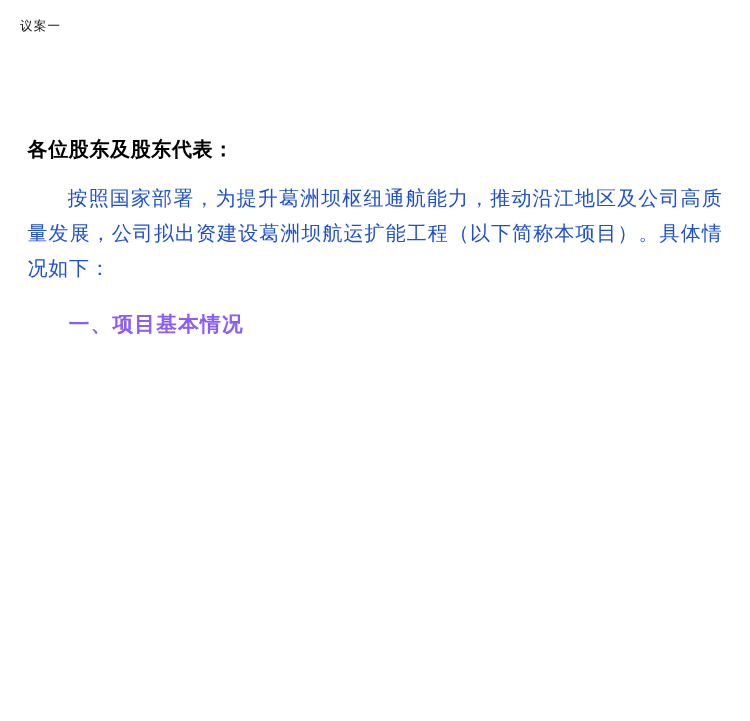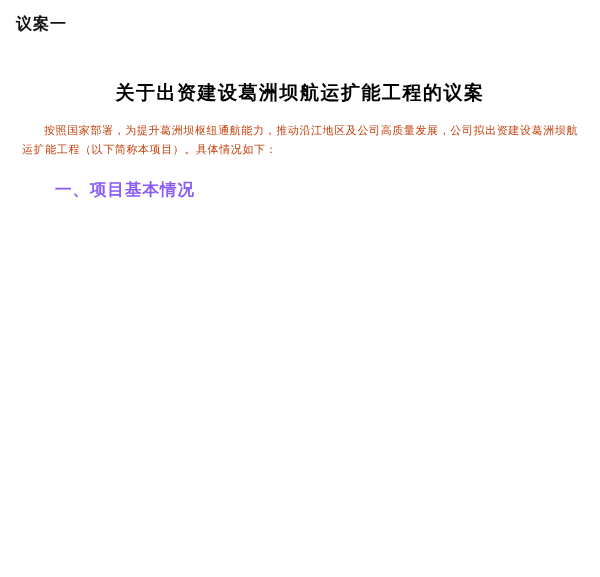--- a/index.html
+++ b/index.html
@@ -26,8 +26,8 @@
     position: absolute;
     left: 16px;
     top: 14px;
-    font-size: 16px;
-    font-weight: 700;
+    font-size: 10px;
+    font-weight: 400;
     letter-spacing: 1px;
     color: #111111;
   }

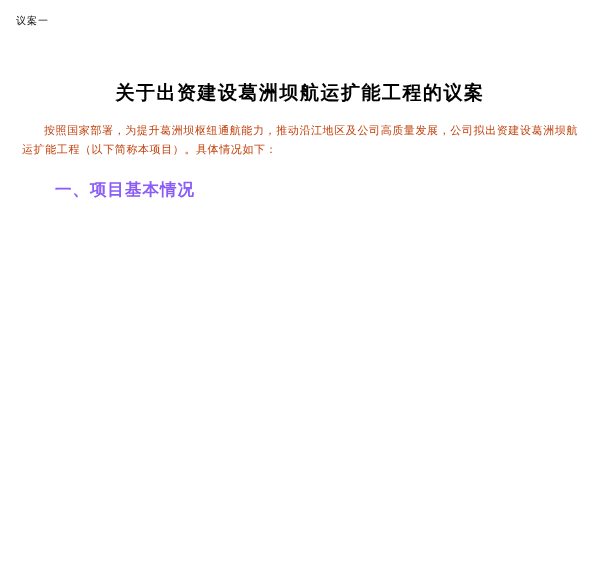--- a/index.html
+++ b/index.html
@@ -84,7 +84,6 @@
 
   <div class="body-area">
 
-    <div class="doc-title">关于出资建设葛洲坝航运扩能工程的议案</div>
 
 
     <p class="para">按照国家部署，为提升葛洲坝枢纽通航能力，推动沿江地区及公司高质量发展，公司拟出资建设葛洲坝航运扩能工程（以下简称本项目）。具体情况如下：</p>

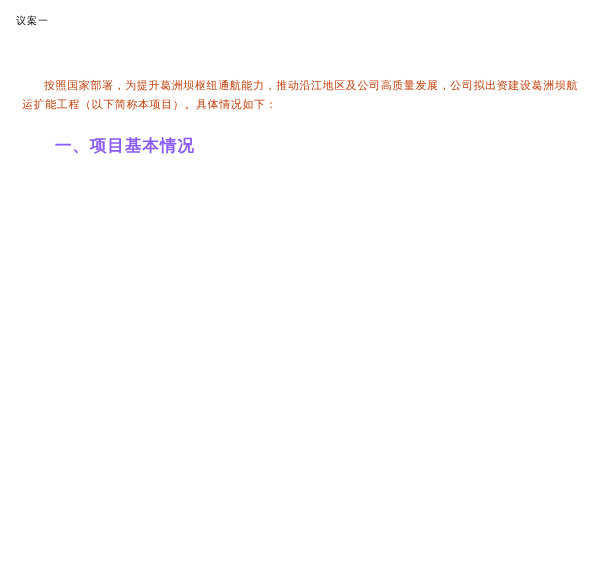--- a/index.html
+++ b/index.html
@@ -85,6 +85,7 @@
   <div class="body-area">
 
 
+    <div class="salutation">各位股东及股东代表：</div>
 
     <p class="para">按照国家部署，为提升葛洲坝枢纽通航能力，推动沿江地区及公司高质量发展，公司拟出资建设葛洲坝航运扩能工程（以下简称本项目）。具体情况如下：</p>
 

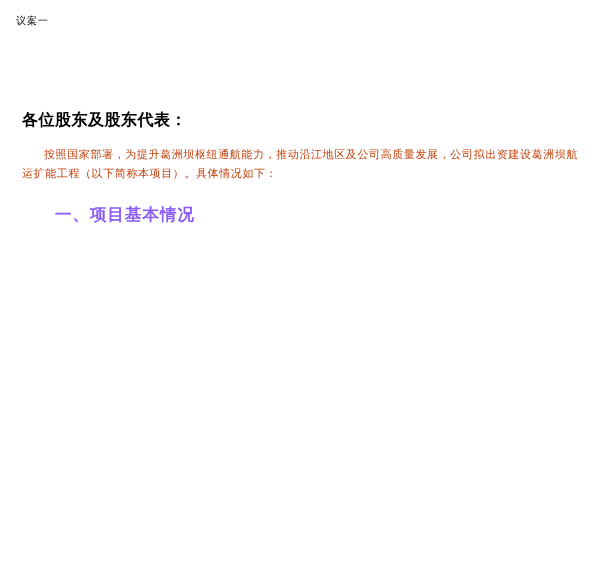--- a/index.html
+++ b/index.html
@@ -57,13 +57,13 @@
   }
   p.para {
     margin: 14px 0 0 0;
-    font-size: 11px;
+    font-size: 16px;
     line-height: 1.75;
     letter-spacing: 0.6px;
     text-align: justify;
     text-justify: inter-ideograph;
     text-indent: 2em;
-    color: #c2410c;
+    color: #1d4ed8;
   }
   h2.section-heading {
     margin: 18px 0 0 0;

